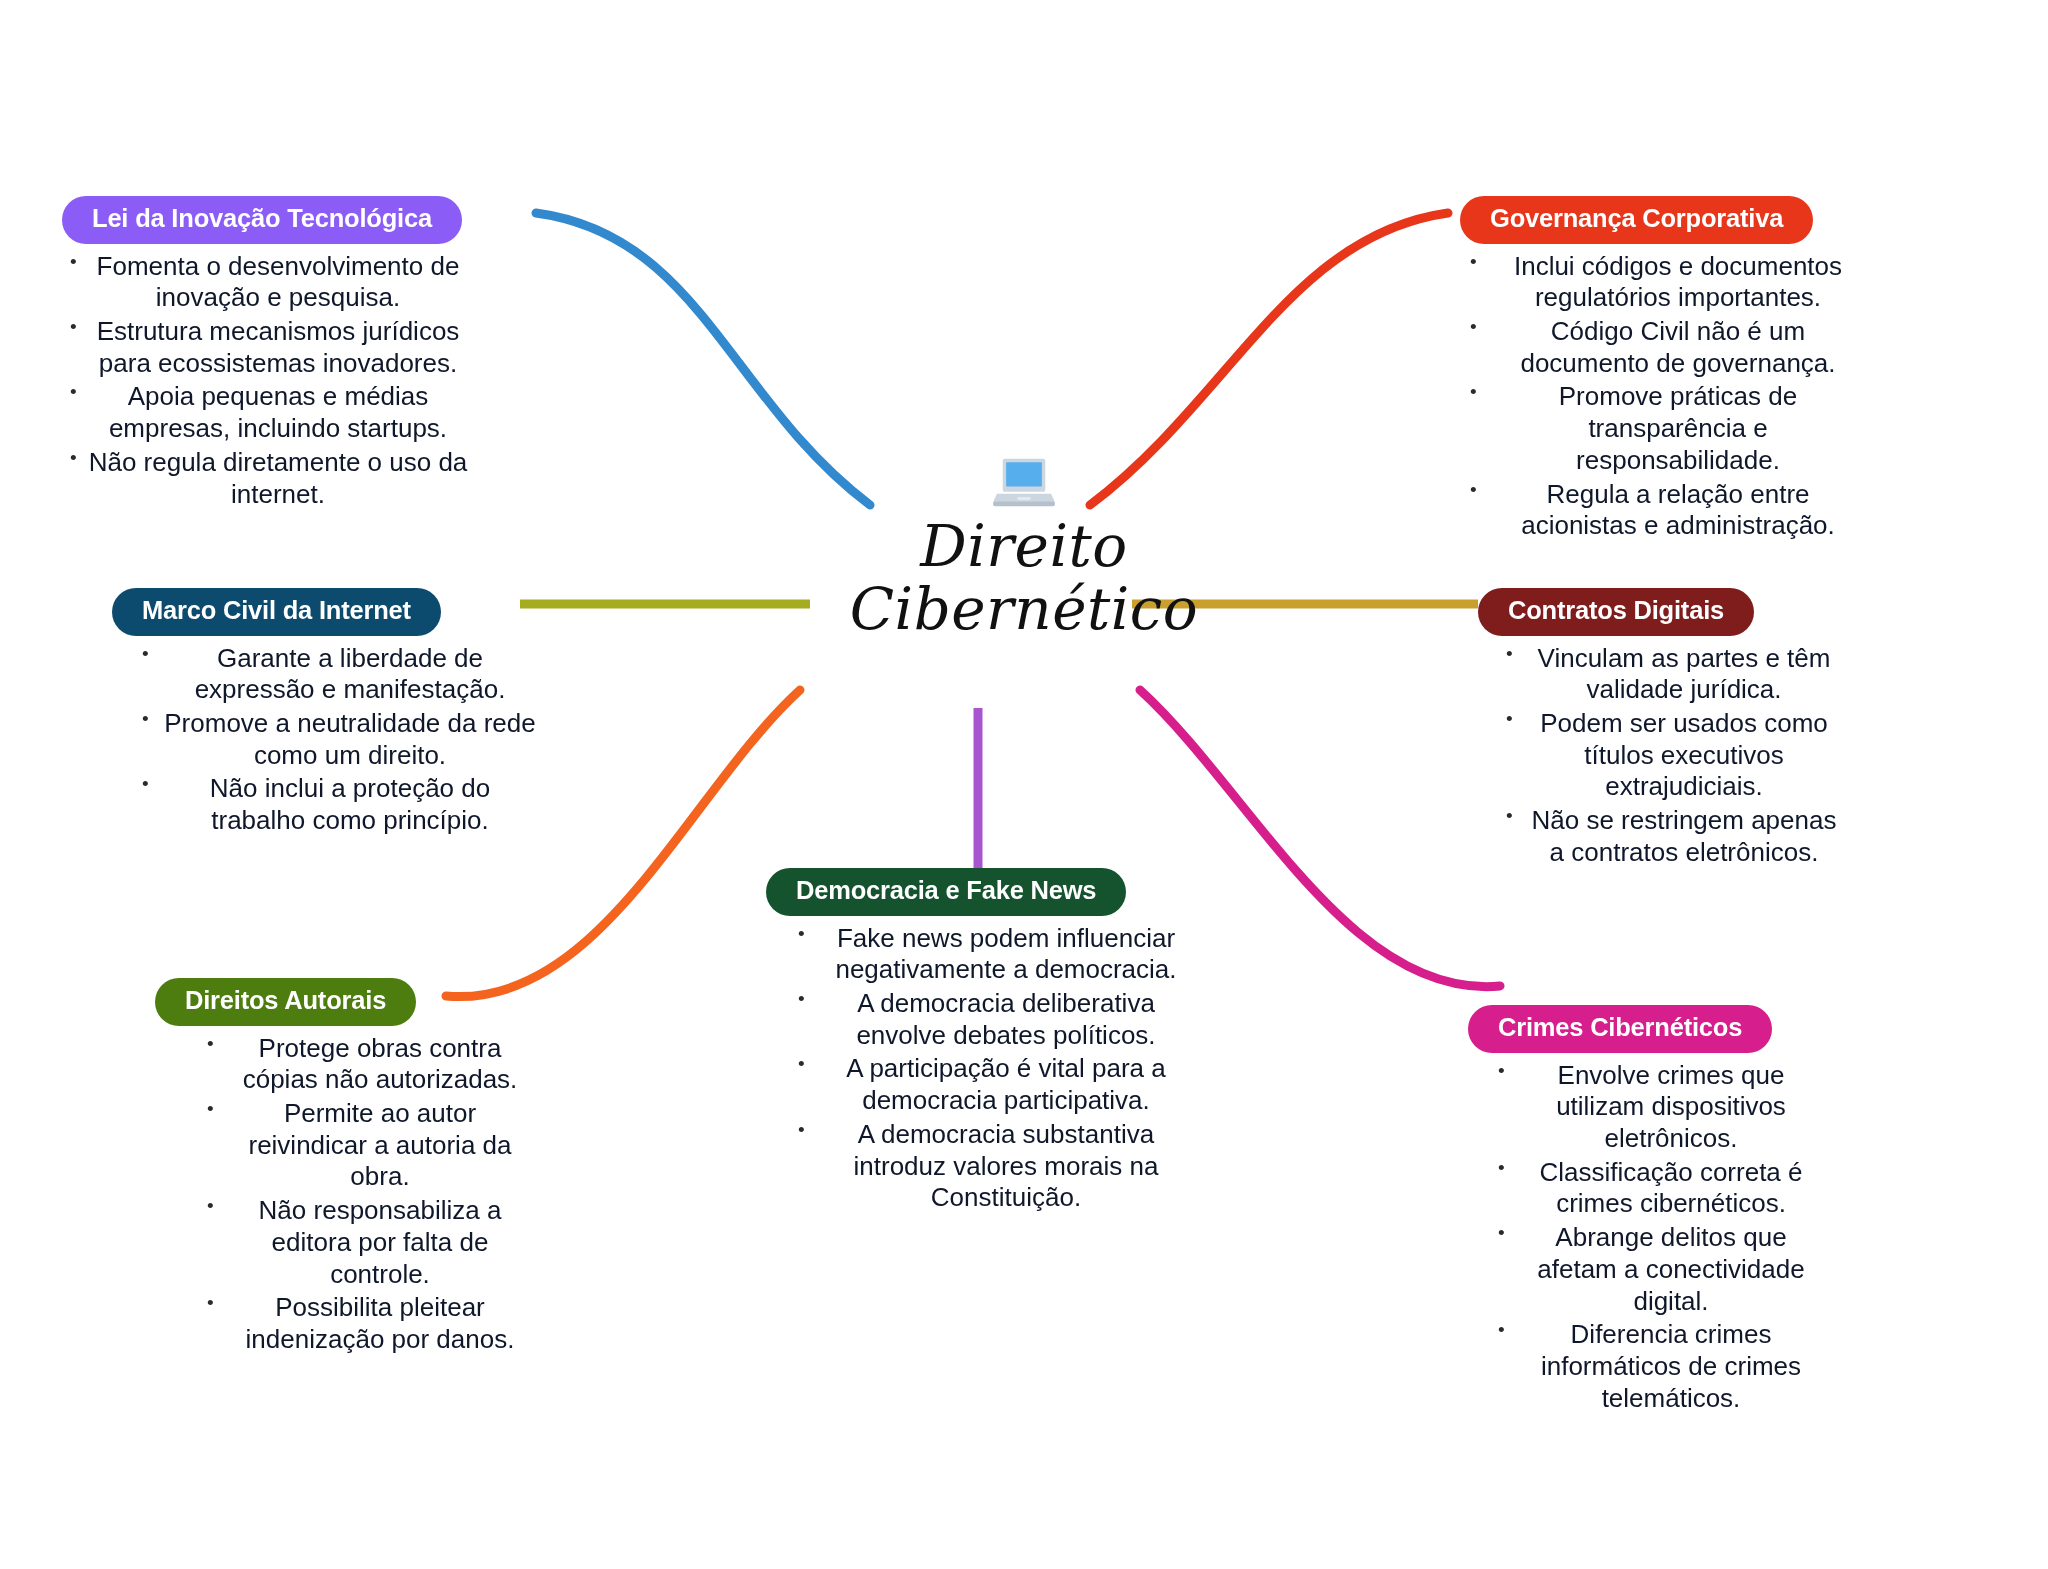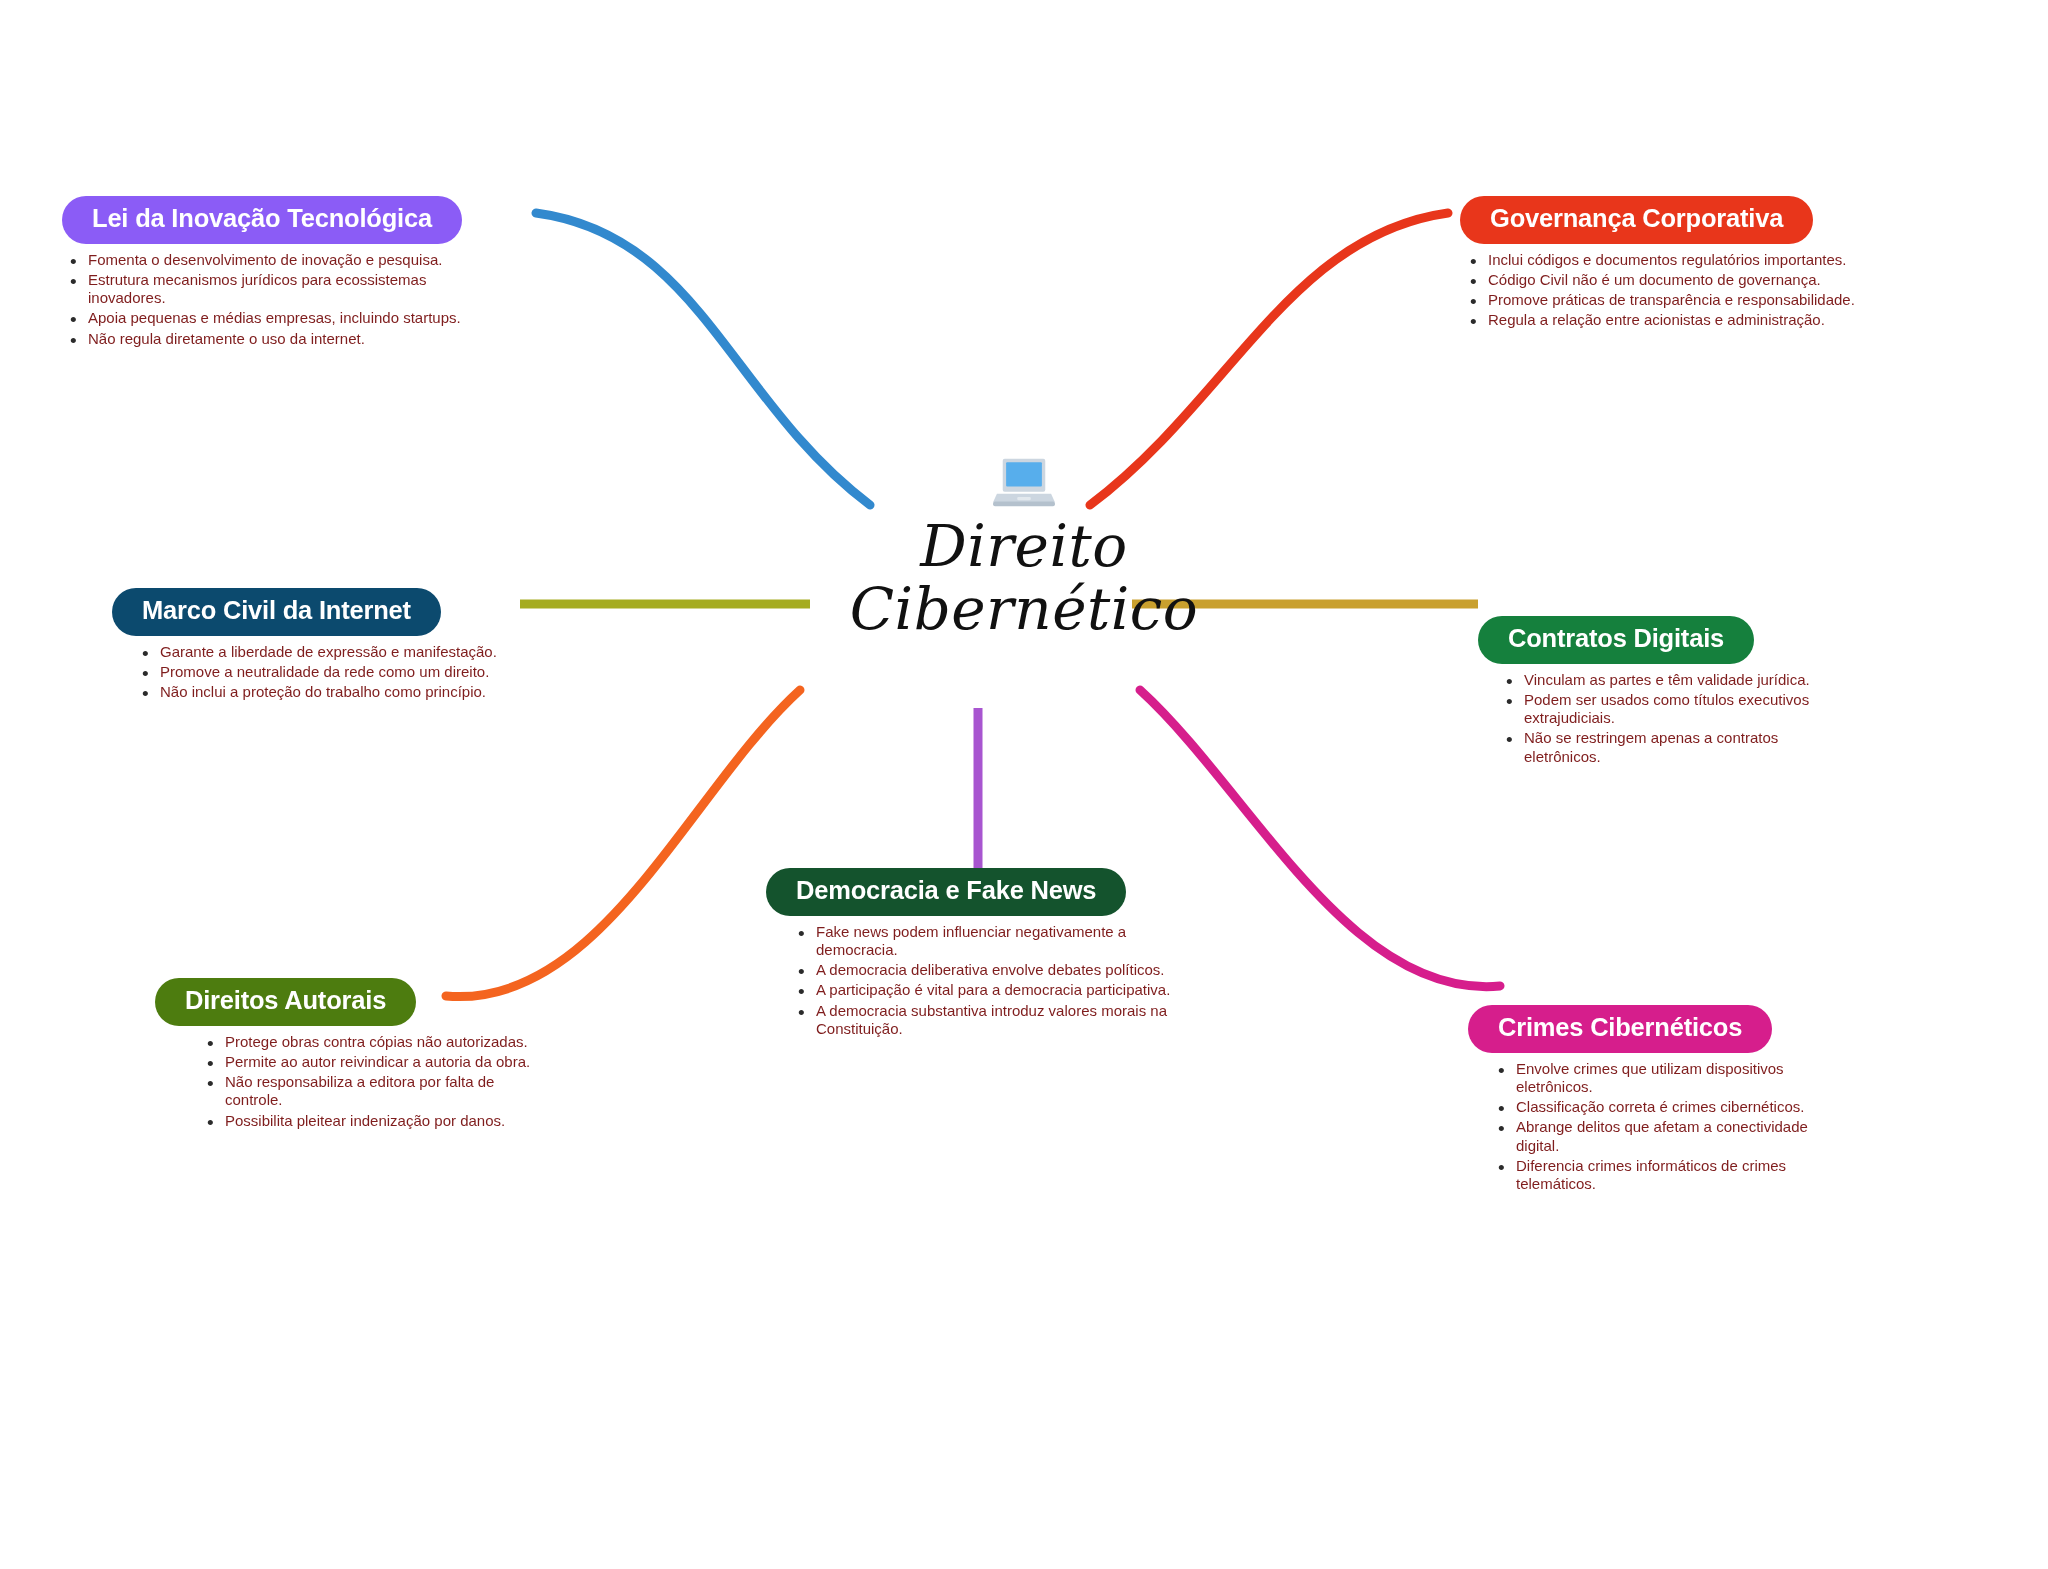--- a/index.html
+++ b/index.html
@@ -86,10 +86,11 @@
     position: relative;
     padding-left: 20px;
     margin-bottom: 2px;
-    font-size: 15px;
+    font-size: 26px;
     line-height: 1.22;
-    color: #7f1d1d;
+    color: #0f172a;
     font-family: "Liberation Sans", sans-serif;
+    text-align: center;
   }
   .bullets li::before {
     content: "\2022";

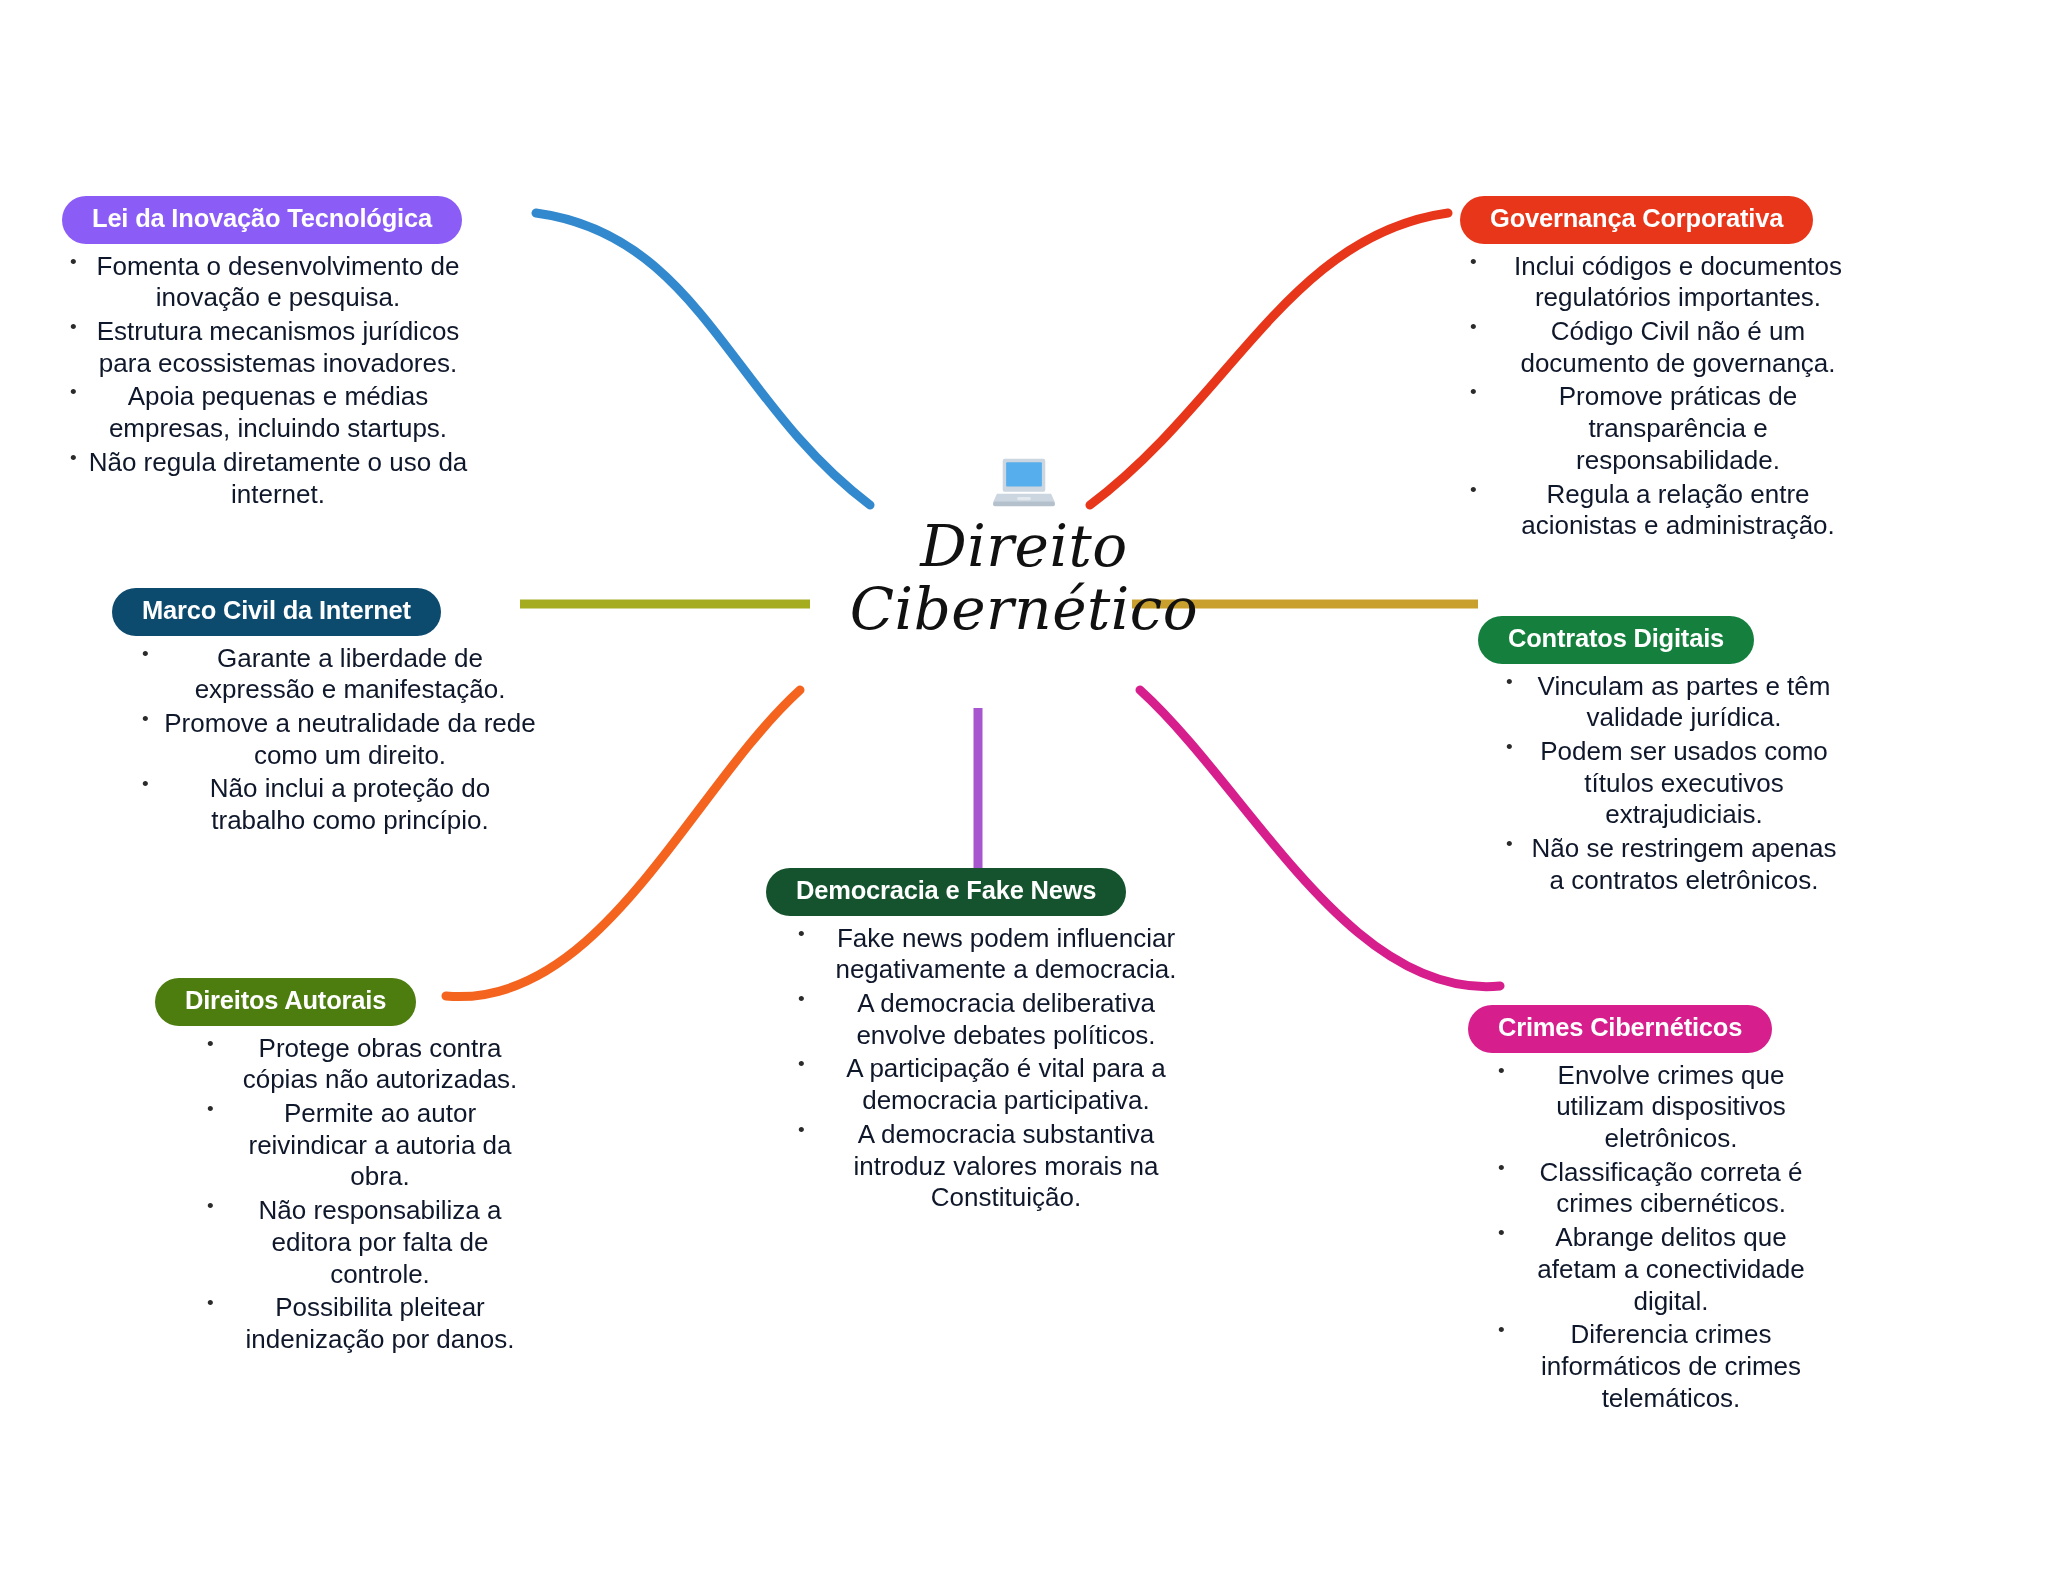--- a/index.html
+++ b/index.html
@@ -196,7 +196,7 @@
 
   <div class="branch" id="branch-contratos">
     <div class="pill-row">
-      <div class="pill" style="background: #15803d; margin-top: 28px;">Contratos Digitais</div>
+      <div class="pill" style="background: #7f1d1d;">Contratos Digitais</div>
     </div>
     <ul class="bullets">
       <li>Vinculam as partes e têm validade jurídica.</li>

